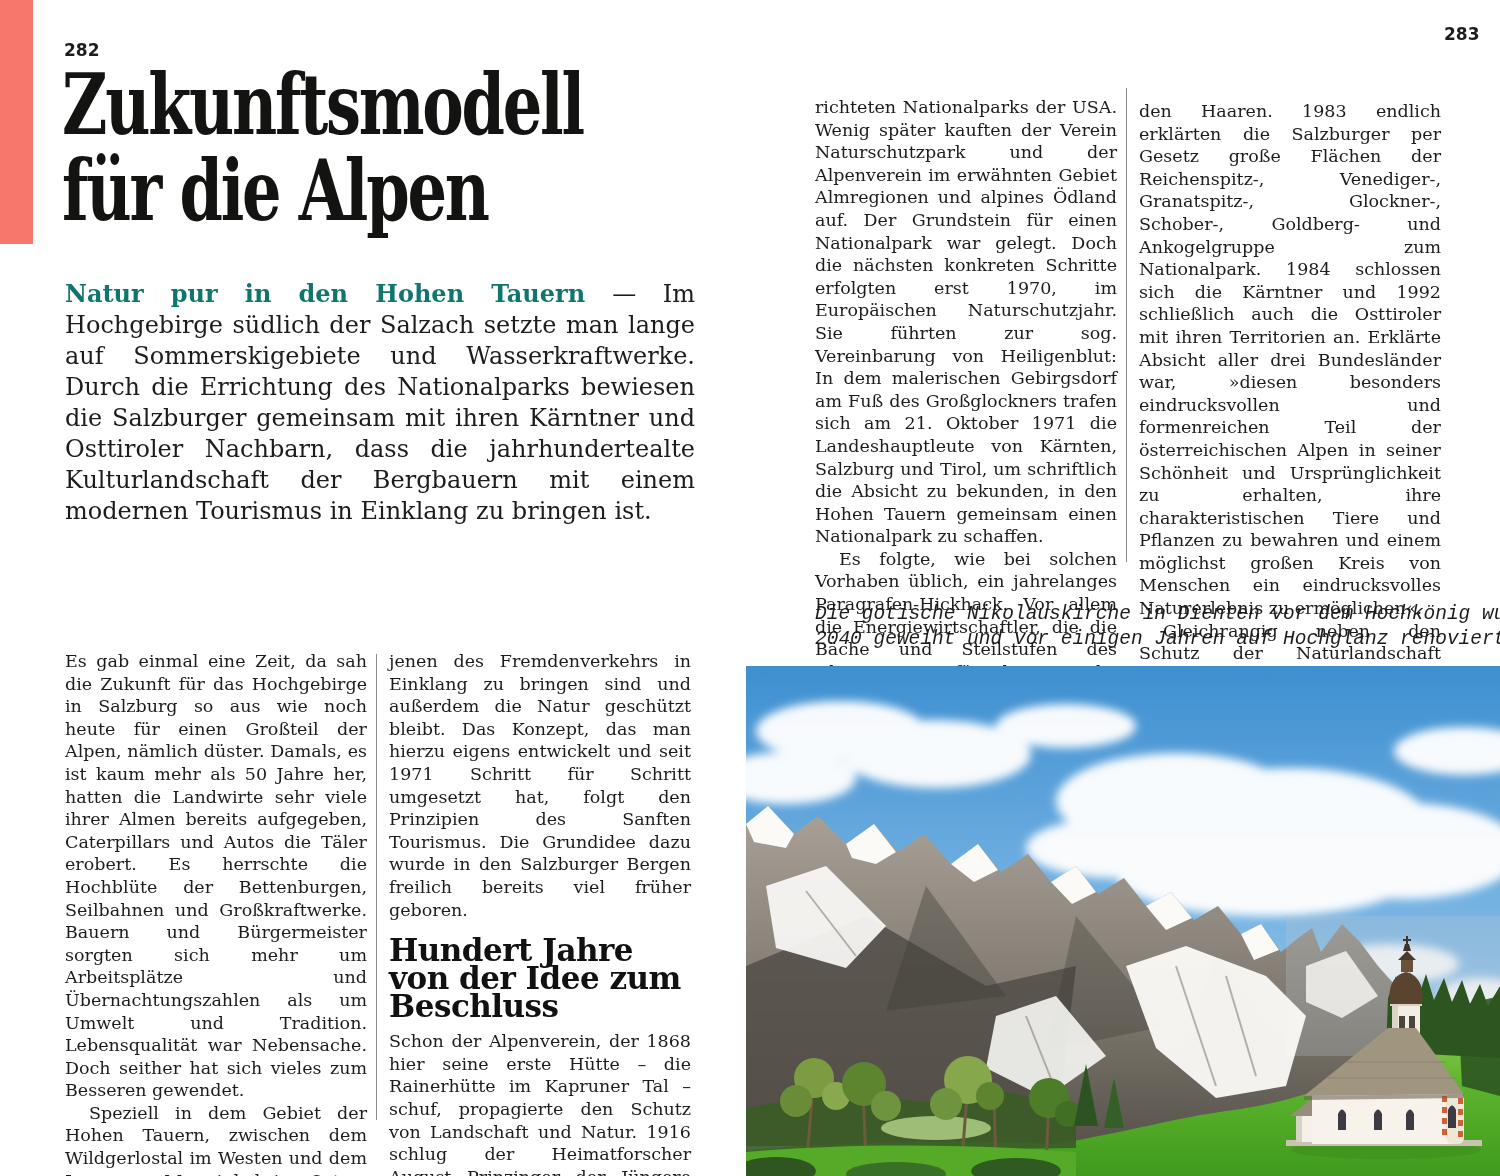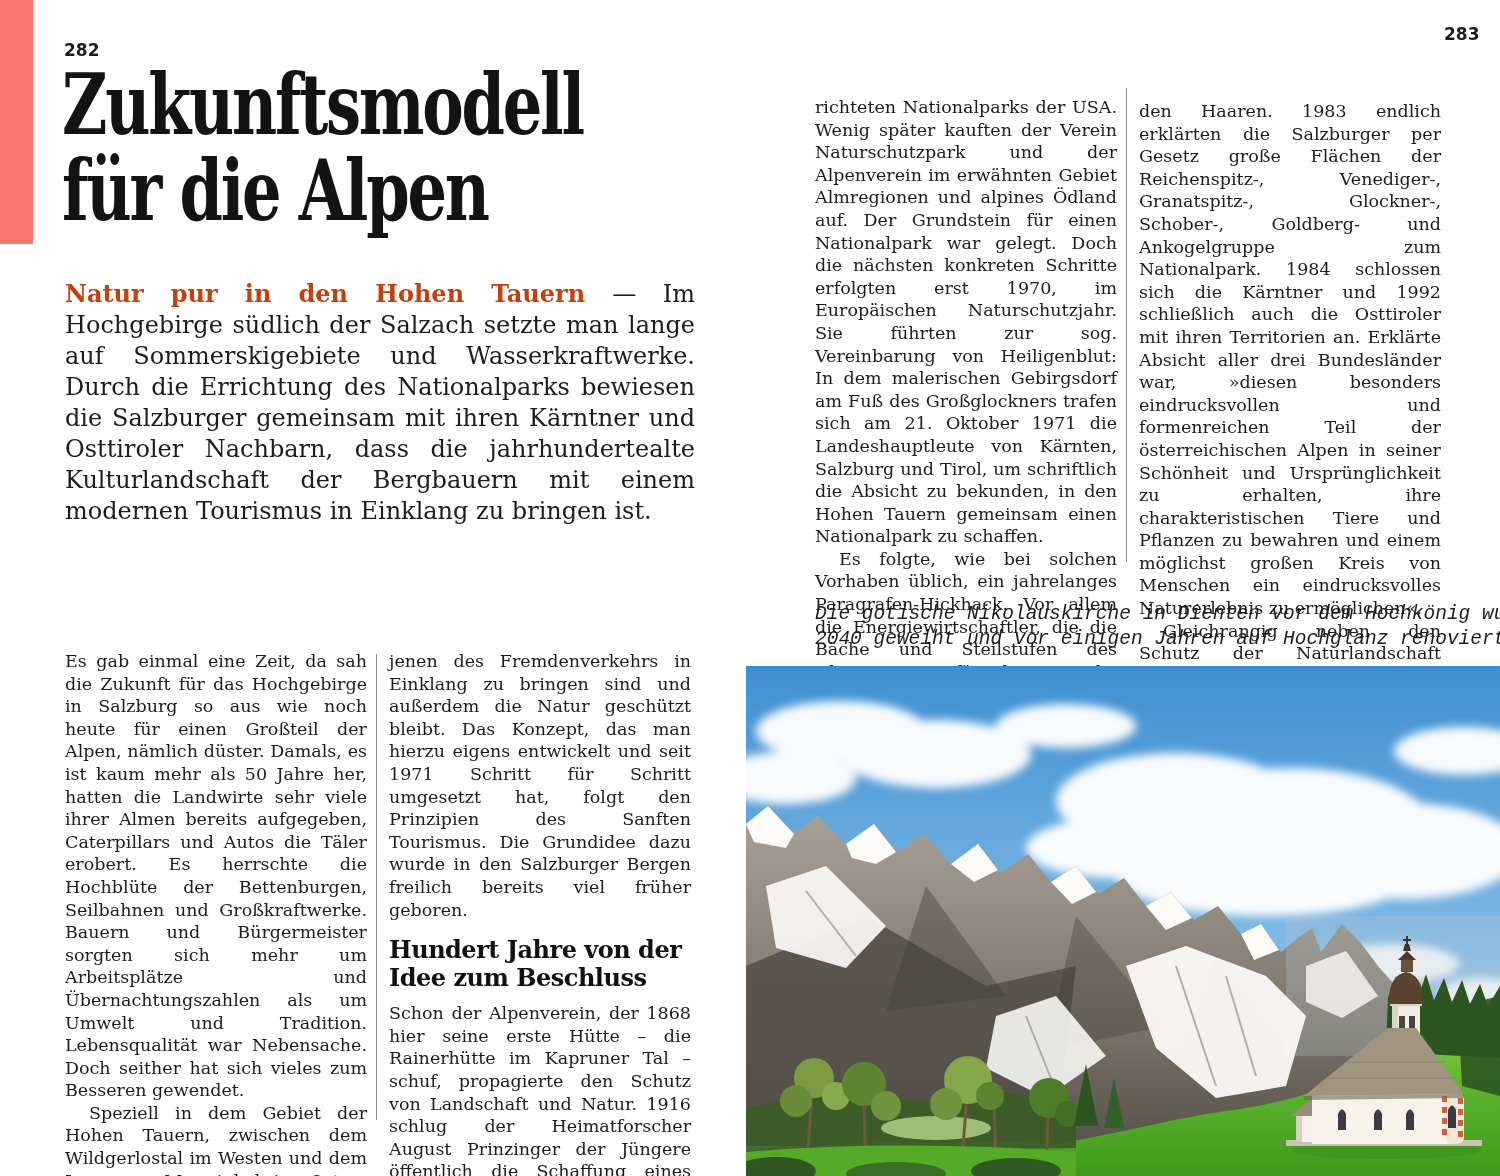--- a/index.html
+++ b/index.html
@@ -24,7 +24,7 @@
     position:absolute;left:65px;top:254px;width:630px;
     font-size:24px;line-height:31px;text-align:justify;color:#1d1c1a;
   }
-  .kicker{font-weight:700;color:#c2410c;}
+  .kicker{font-weight:700;color:#0f766e;}
   .col{
     position:absolute;width:302px;
     font-size:17.5px;line-height:22.6px;text-align:justify;

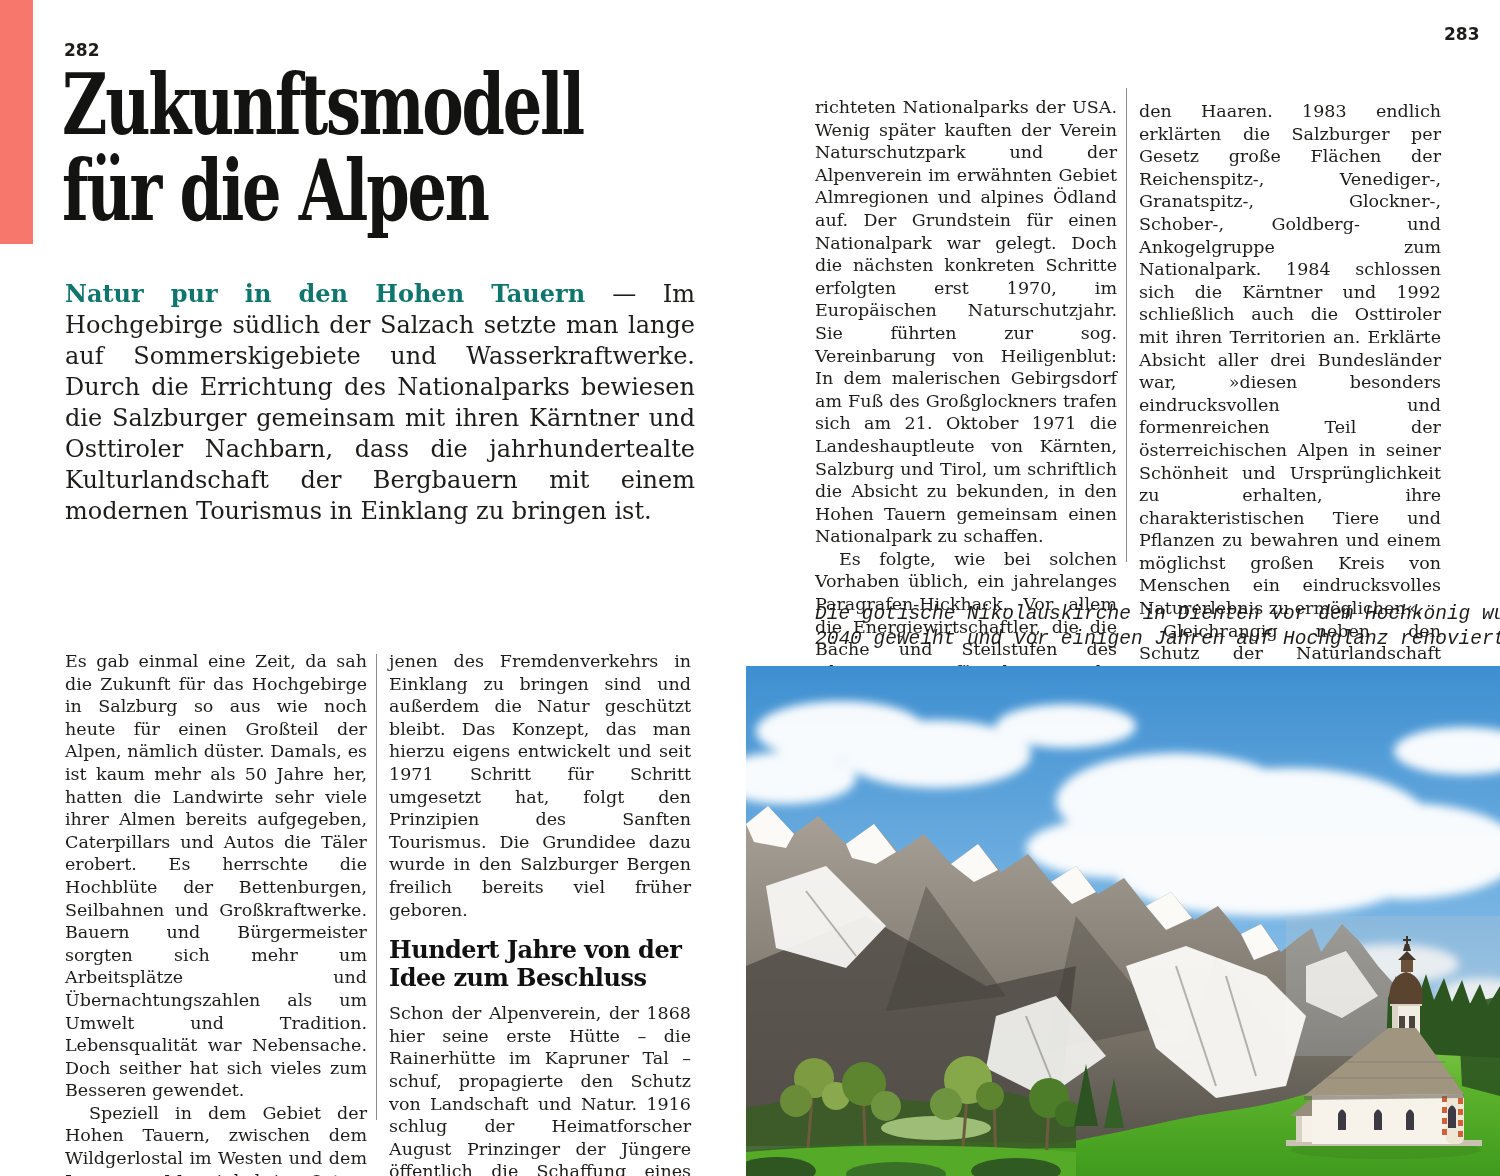--- a/index.html
+++ b/index.html
@@ -41,7 +41,7 @@
   #rrule{left:1126px;top:88px;height:474px;}
   .subhead{
     font-family:"DejaVu Serif",serif;font-weight:700;
-    font-size:24px;line-height:28px;letter-spacing:-.5px;
+    font-size:31px;line-height:28px;letter-spacing:-.5px;
     margin:15px 0 10px 0 !important;text-align:left;color:#111;
     text-indent:0 !important;
   }

